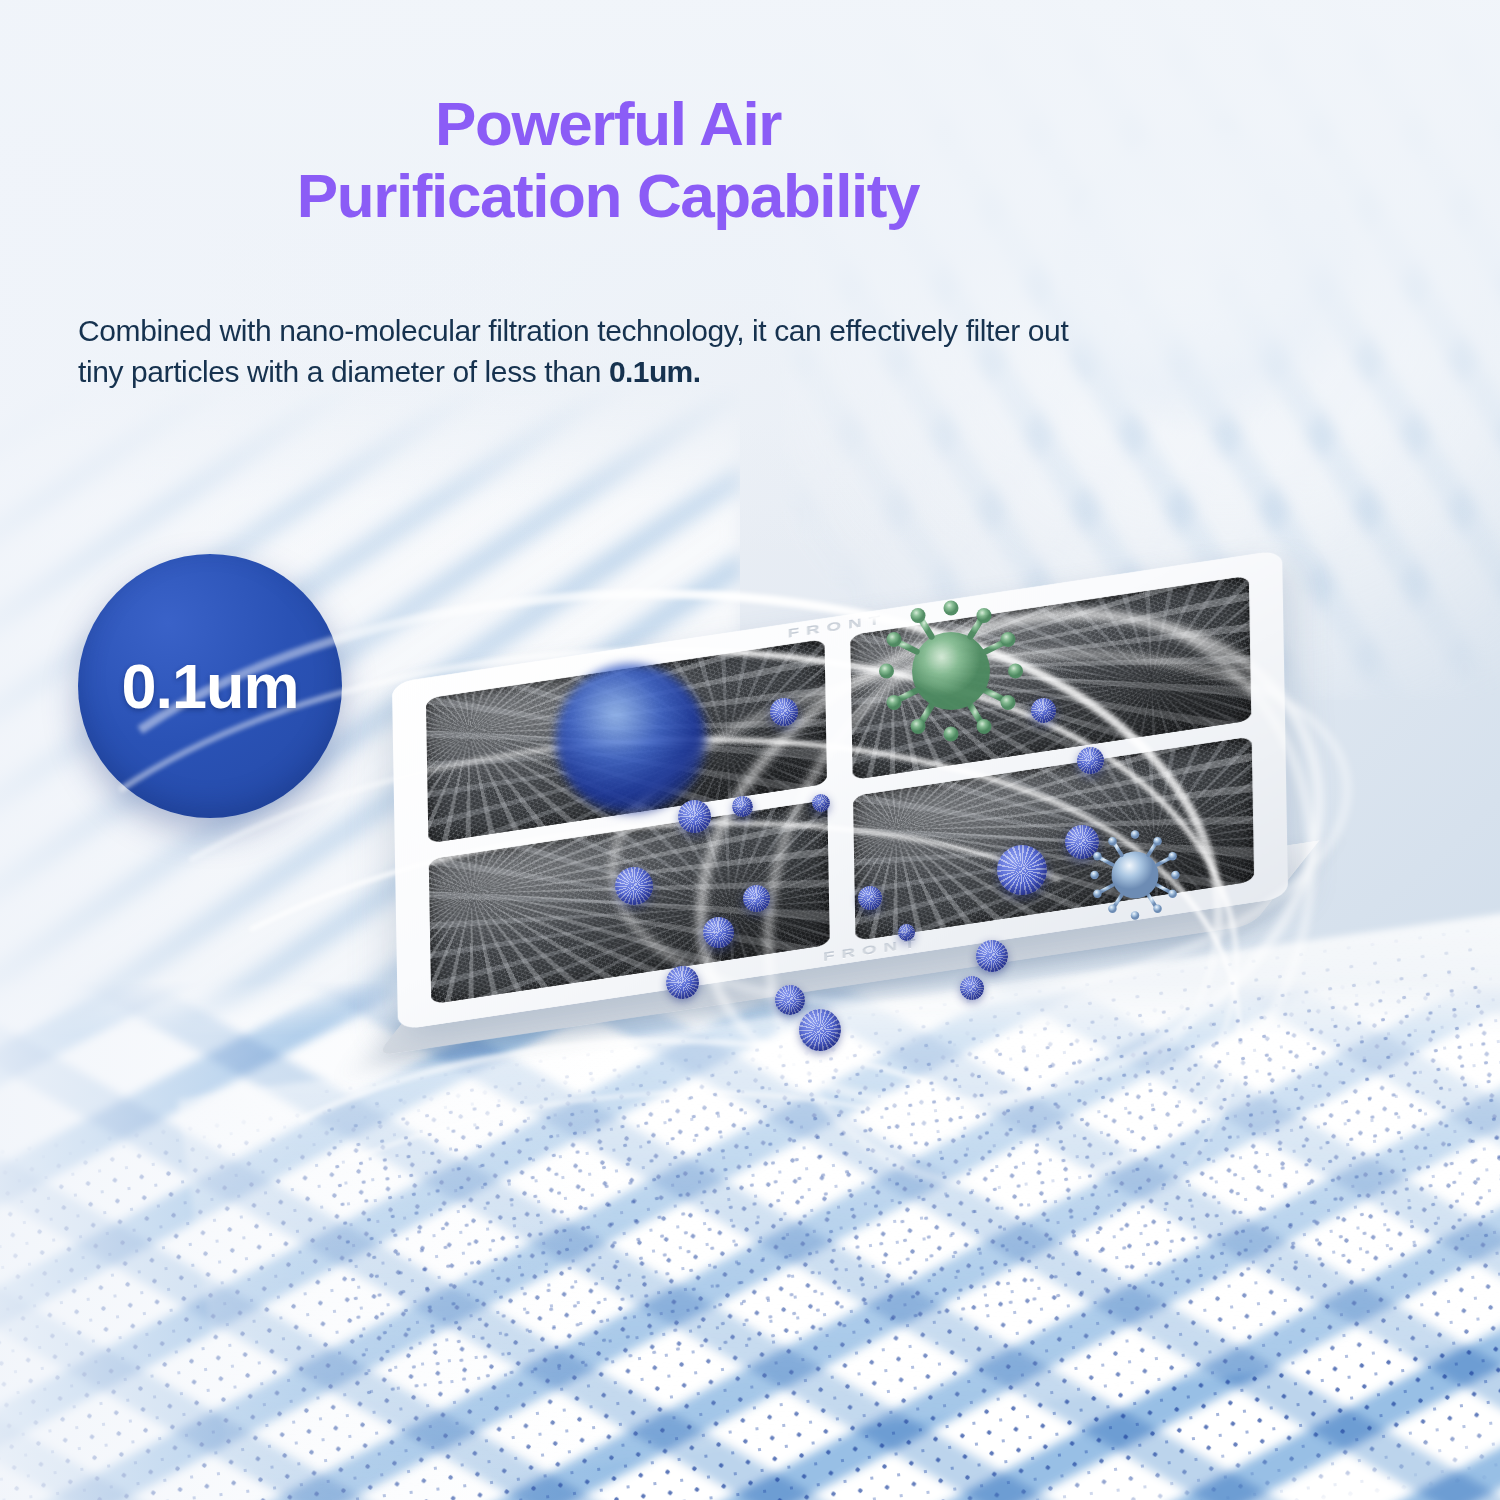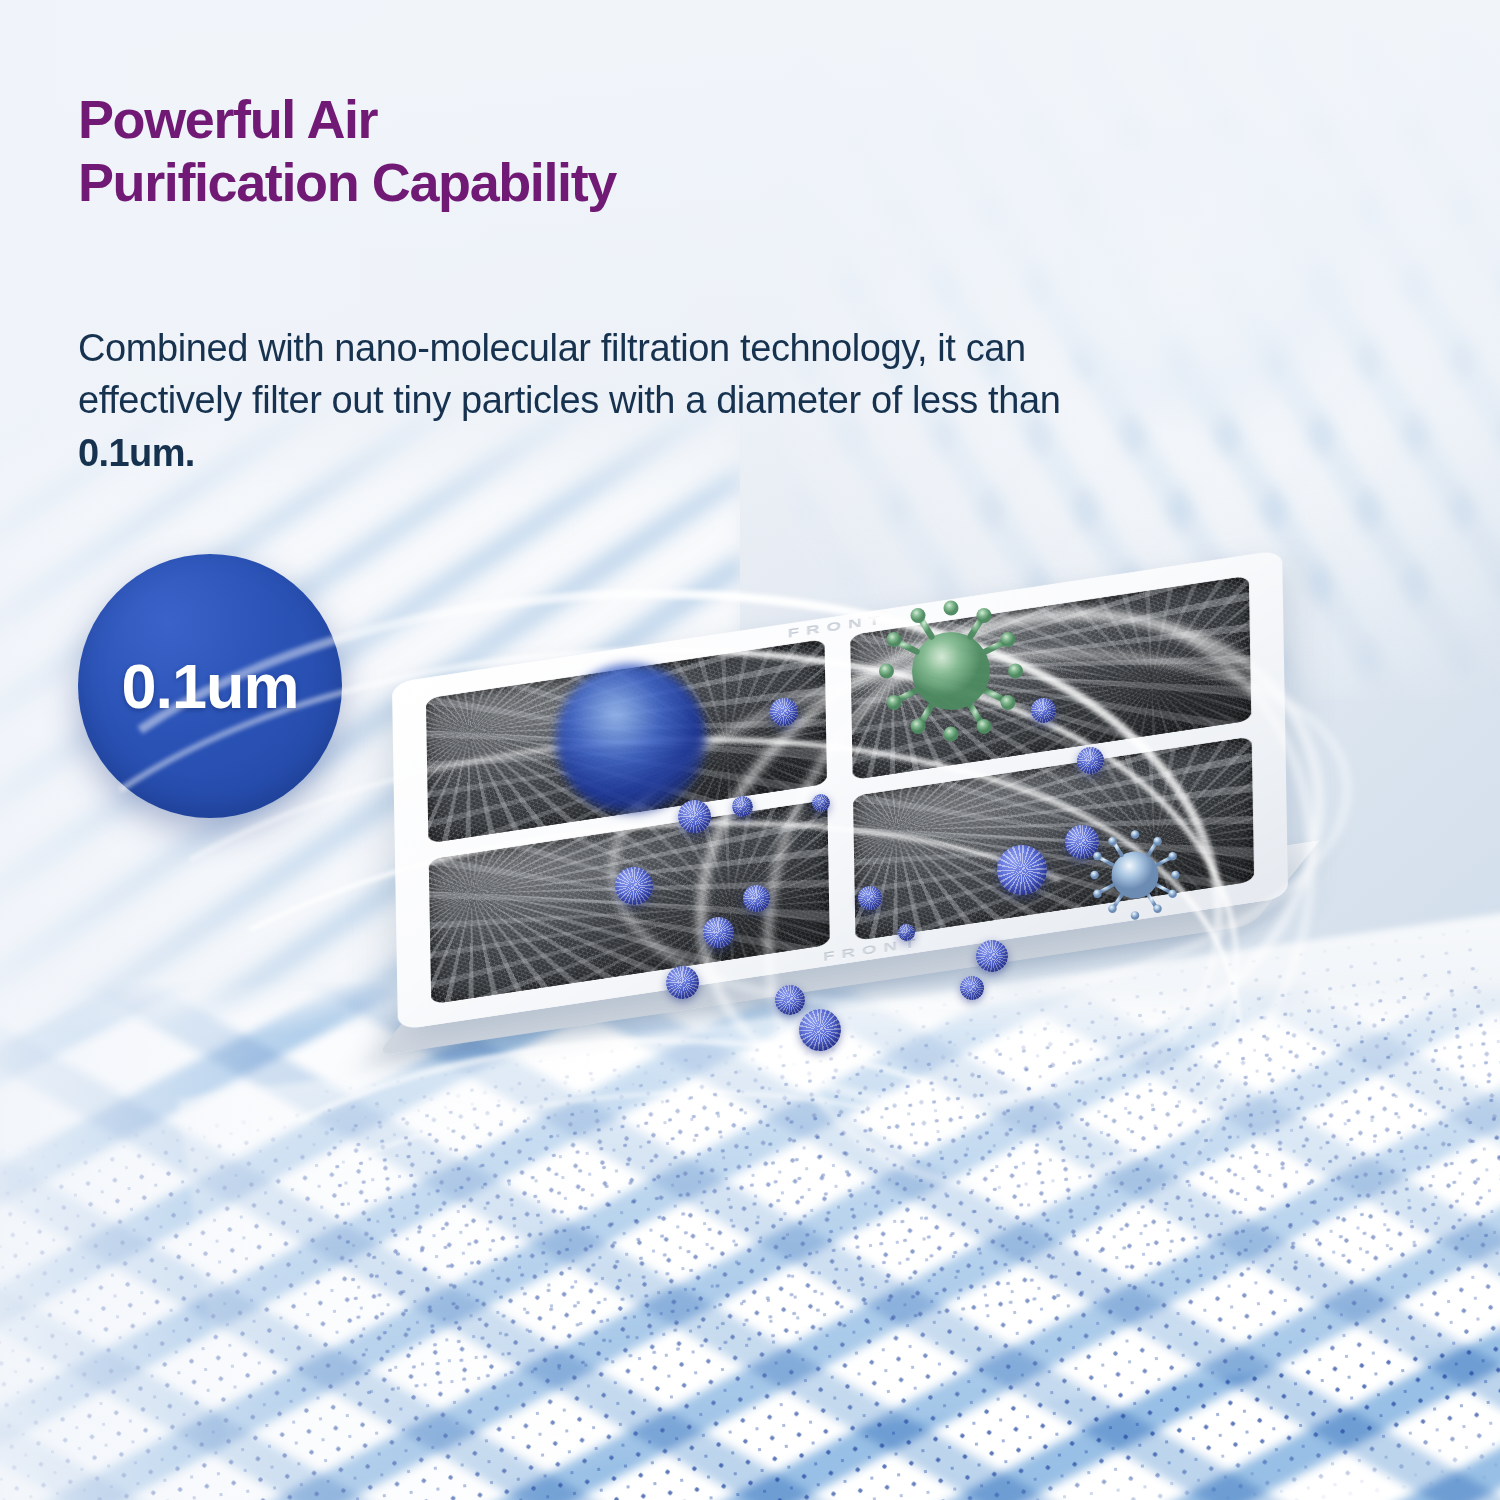--- a/index.html
+++ b/index.html
@@ -90,10 +90,11 @@
   
   .headline{
     position:absolute;left:78px;top:88px;width:1060px;
-    color:#701a75;
-    font-size:54px;line-height:1.16;letter-spacing:-1.4px;
+    color:#8b5cf6;
+    font-size:62px;line-height:1.16;letter-spacing:-1.4px;
     font-weight:700;
     white-space:pre-line;
+    text-align:center;
   }
   .subcopy{
     position:absolute;left:78px;top:322px;width:1010px;

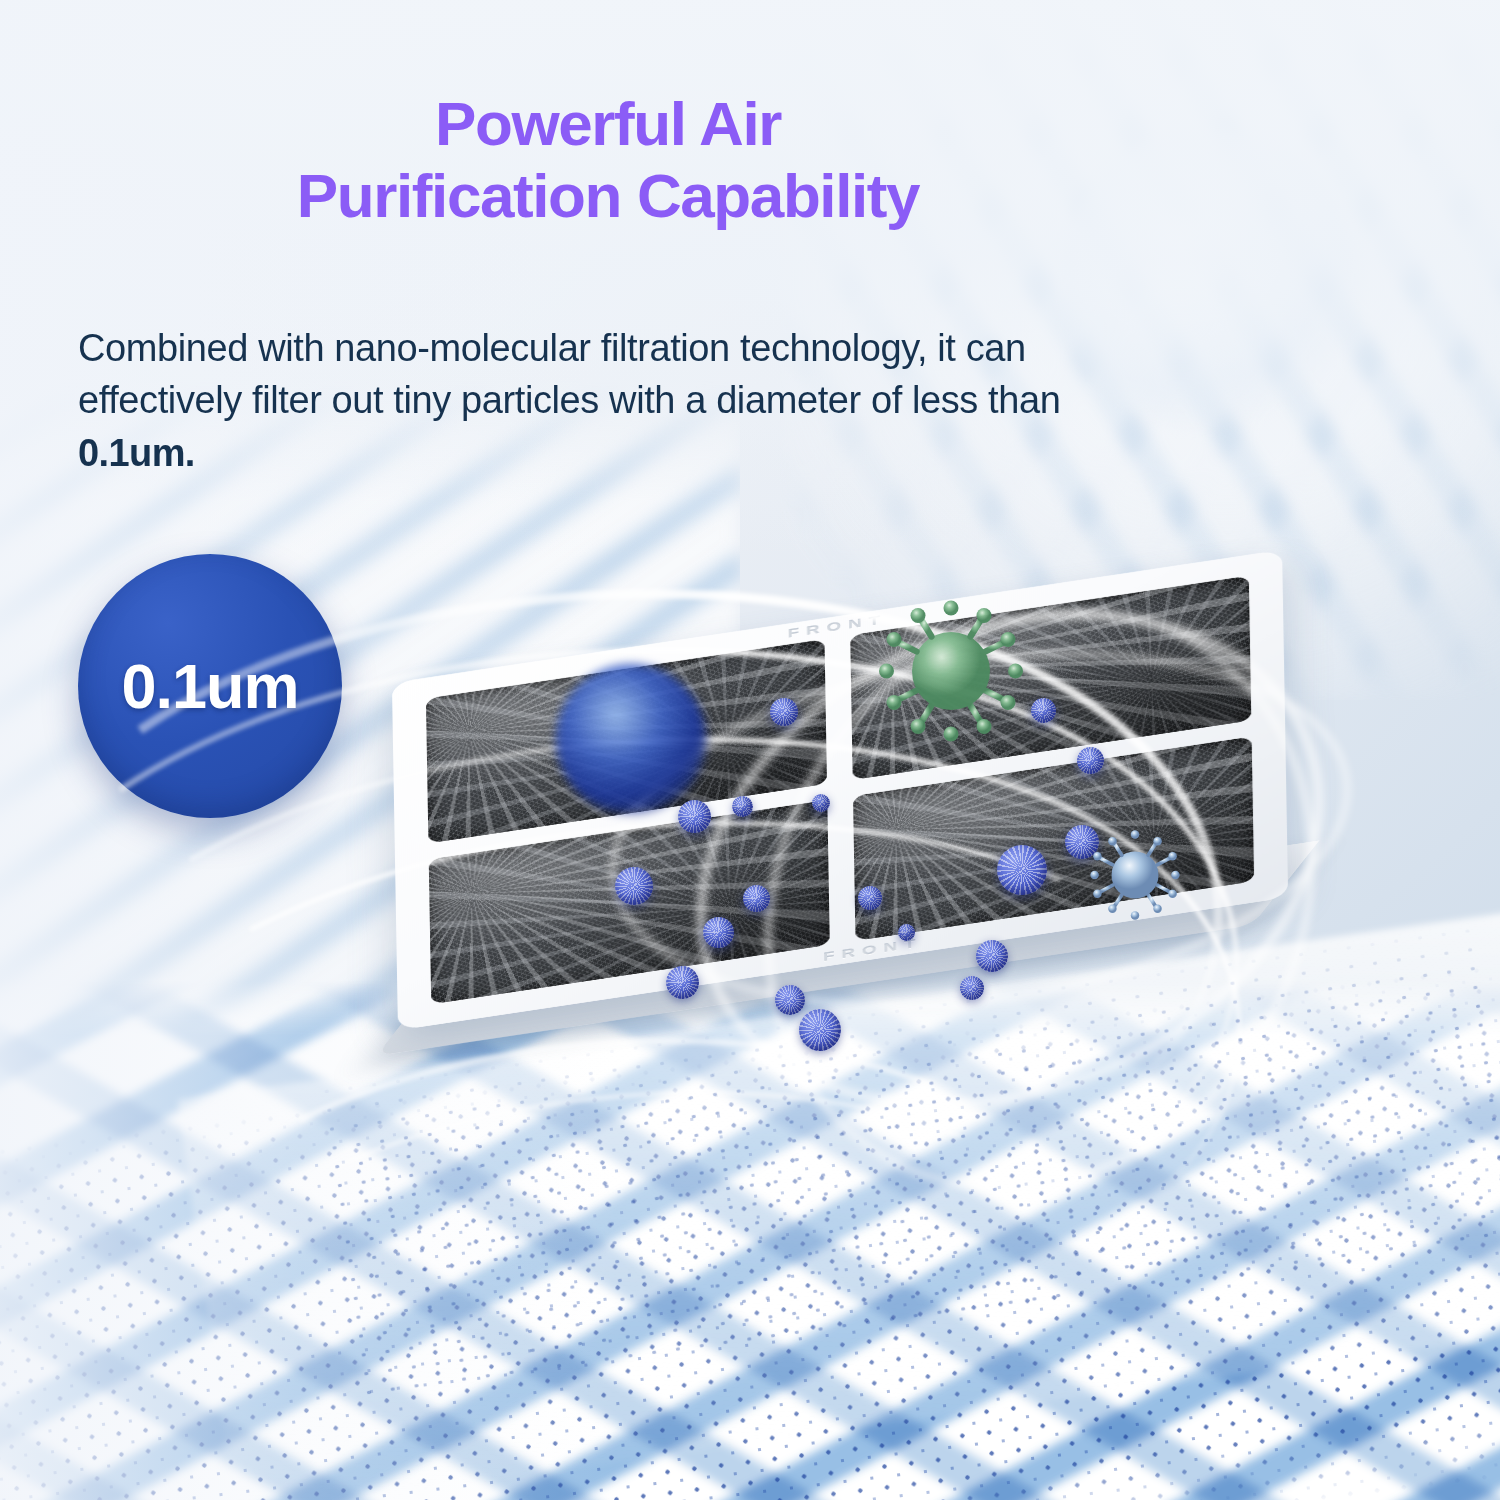--- a/index.html
+++ b/index.html
@@ -97,9 +97,9 @@
     text-align:center;
   }
   .subcopy{
-    position:absolute;left:78px;top:322px;width:1010px;
+    position:absolute;left:78px;top:310px;width:1010px;
     color:#16324f;
-    font-size:38px;line-height:1.38;letter-spacing:-.4px;
+    font-size:30px;line-height:1.38;letter-spacing:-.4px;
     font-weight:400;
   }
   .subcopy .emph{font-weight:700;letter-spacing:-.6px;}

